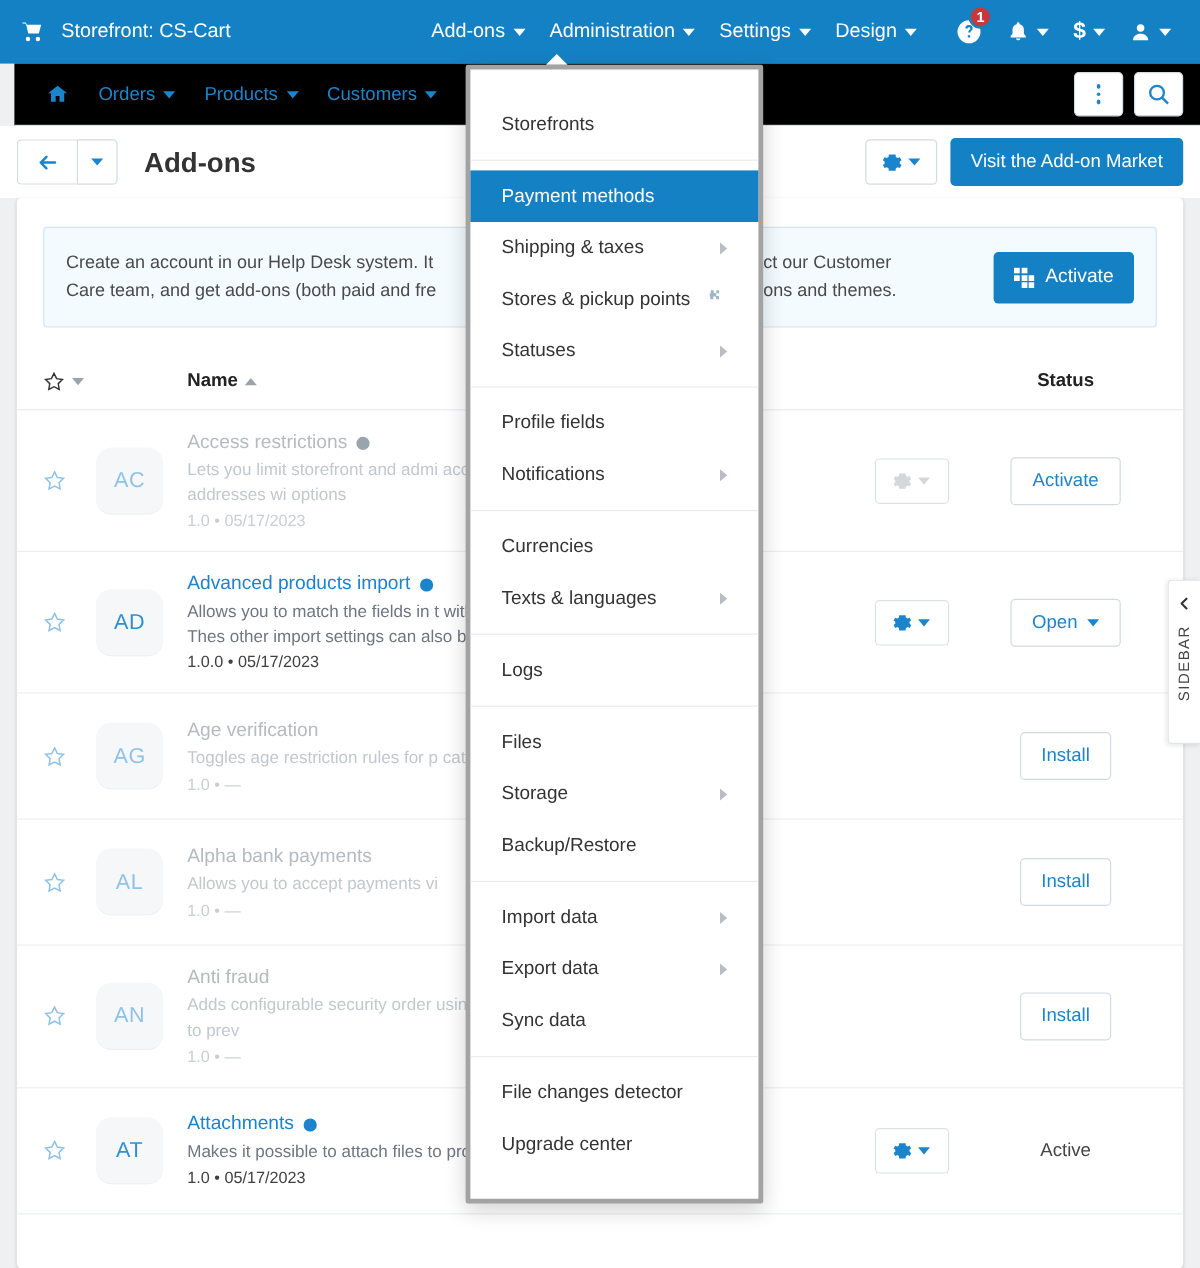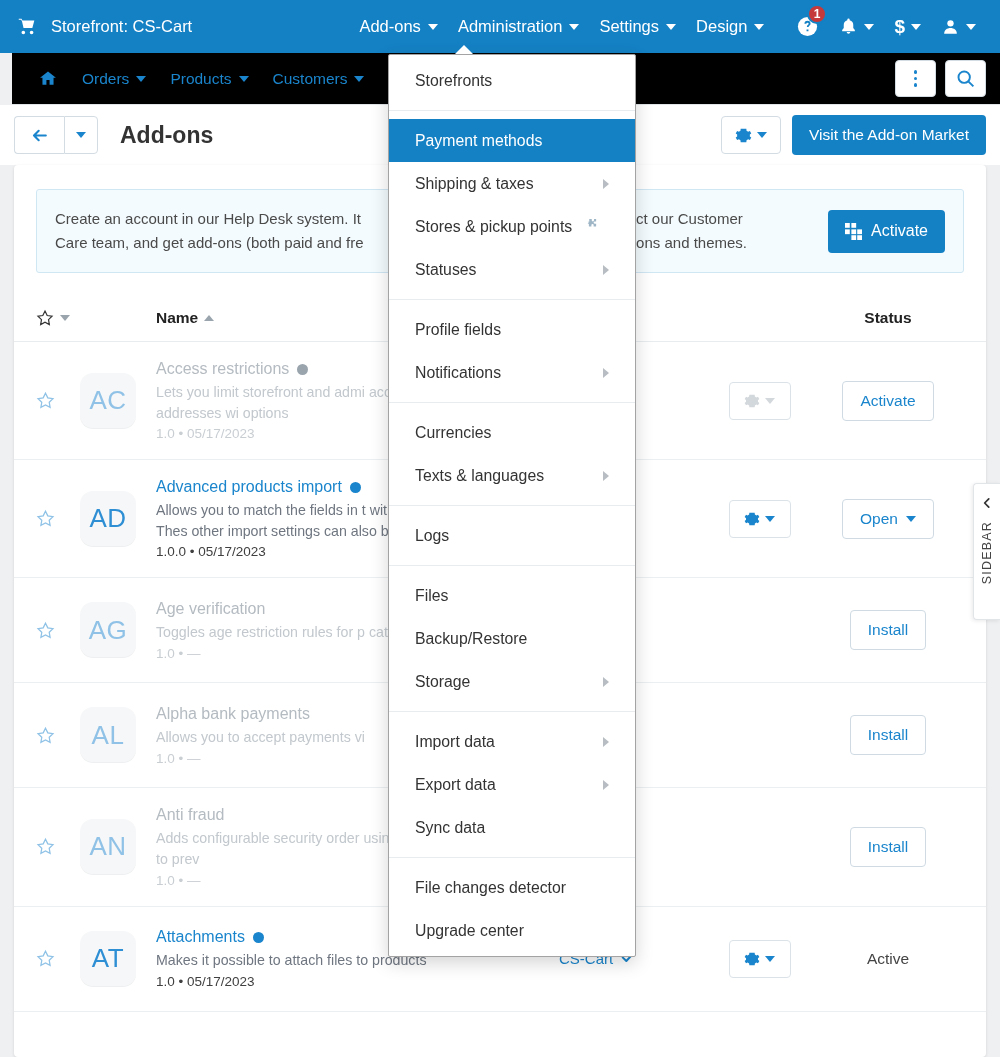--- a/index.html
+++ b/index.html
@@ -203,9 +203,9 @@
   
   .dropdown {
     position: absolute; top: 54px; left: 388px; width: 248px;
-    background: #fff; border: 1px solid #a3a3a3; border-radius: 2px;
+    background: #fff; border: 4px solid #a3a3a3; border-radius: 2px;
     box-shadow: 0 6px 18px rgba(0,0,0,0.17);
-    z-index: 50; padding: 4px 0;
+    z-index: 50; padding: 24px 0;
   }
   .dd-item {
     height: 43px; display: flex; align-items: center;

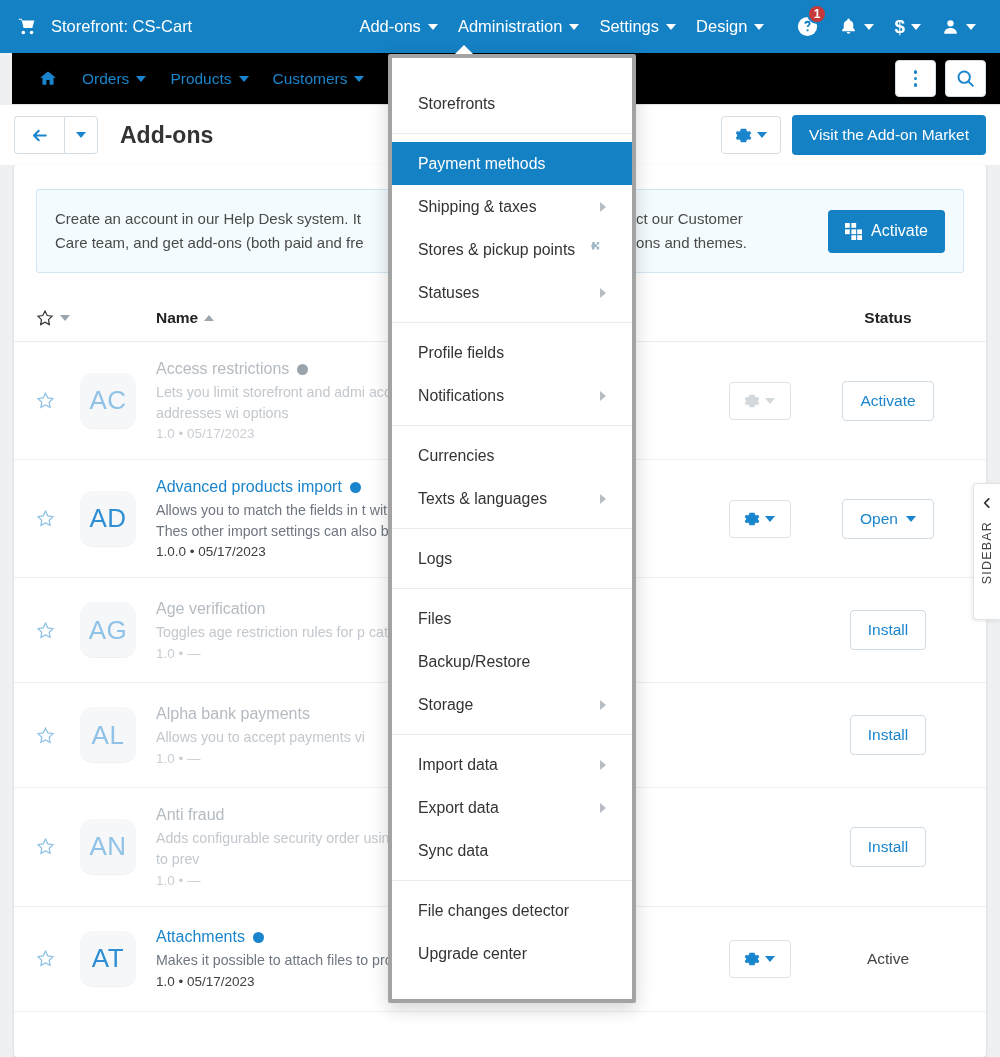--- a/index.html
+++ b/index.html
@@ -164,7 +164,7 @@
   .addon-logo {
     width: 56px; height: 56px; border-radius: 13px; background: #f6f7f8;
     display: flex; align-items: center; justify-content: center;
-    font-size: 26px; color: #8fc2e6; letter-spacing: 0.5px;
+    font-size: 18px; color: #8fc2e6; letter-spacing: 0.5px;
     box-shadow: inset 0 -1px 0 rgba(0,0,0,0.03);
   }
   .addon-logo.dark { color: #2f8fd4; }

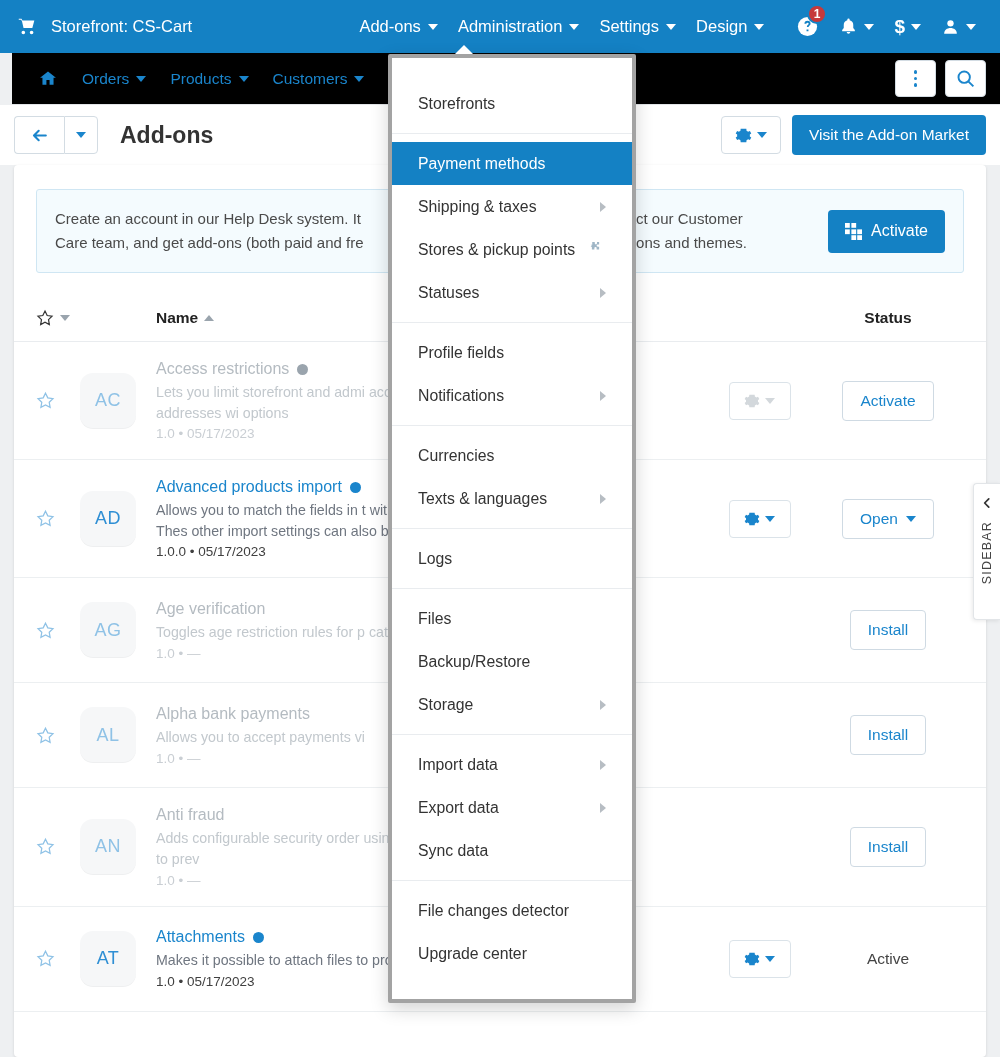--- a/index.html
+++ b/index.html
@@ -631,11 +631,11 @@
         <span>Files</span>
       </div>
       <div class="dd-item">
-        <span>Backup/Restore</span>
-      </div>
-      <div class="dd-item">
         <span>Storage</span>
         <span class="sub-arrow"></span>
+      </div>
+      <div class="dd-item">
+        <span>Backup/Restore</span>
       </div>
       <div class="dd-sep"></div>
       <div class="dd-item">

